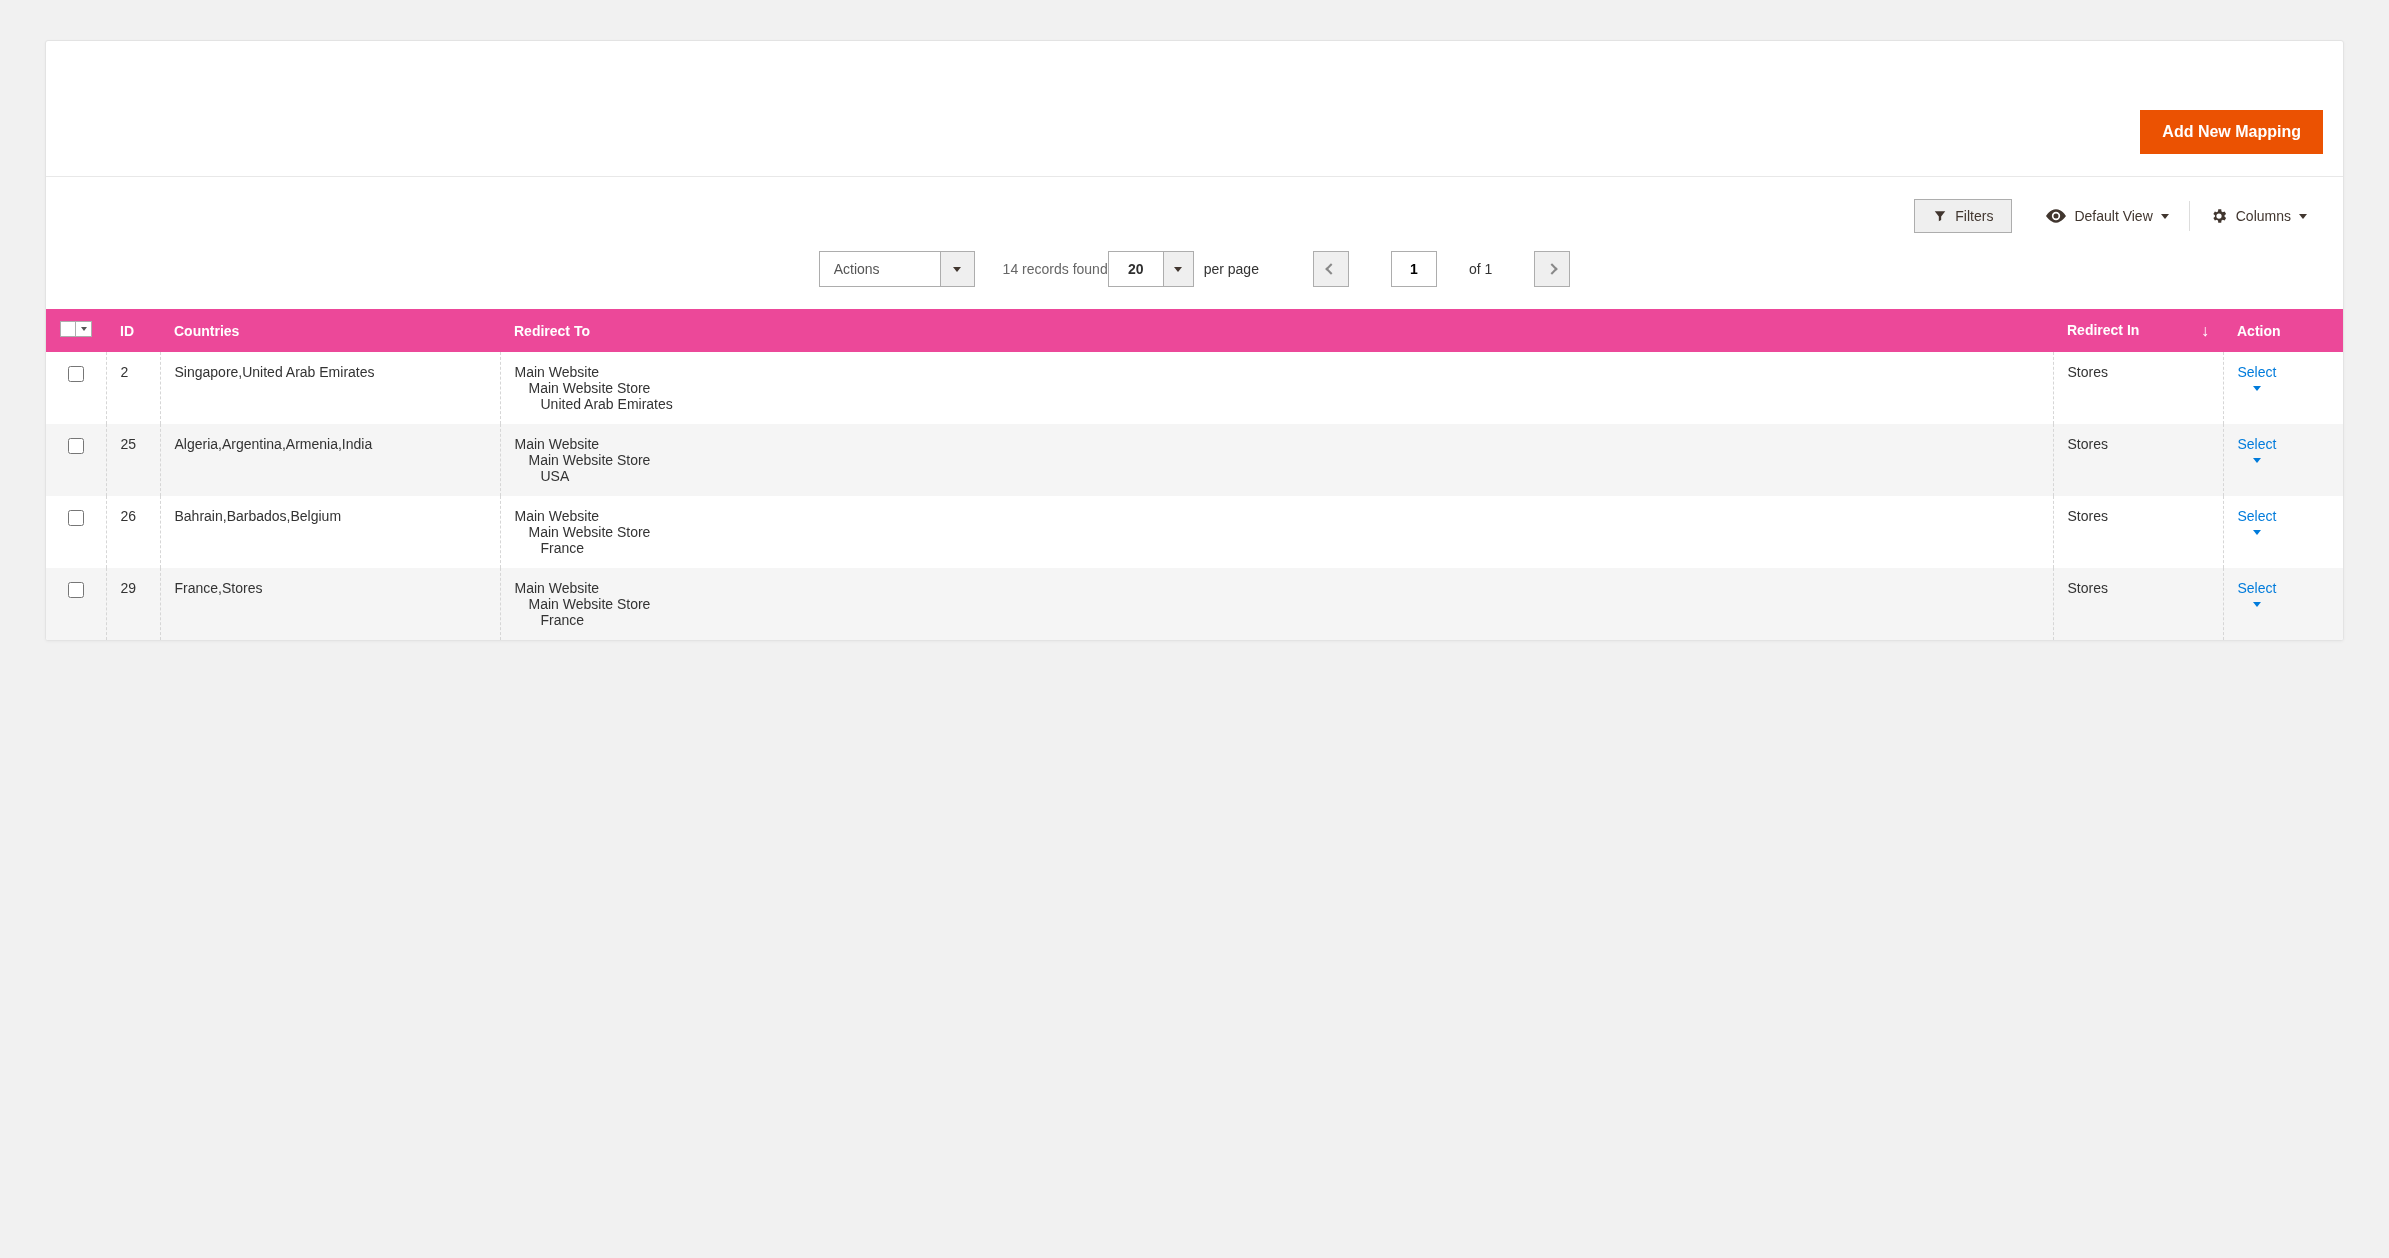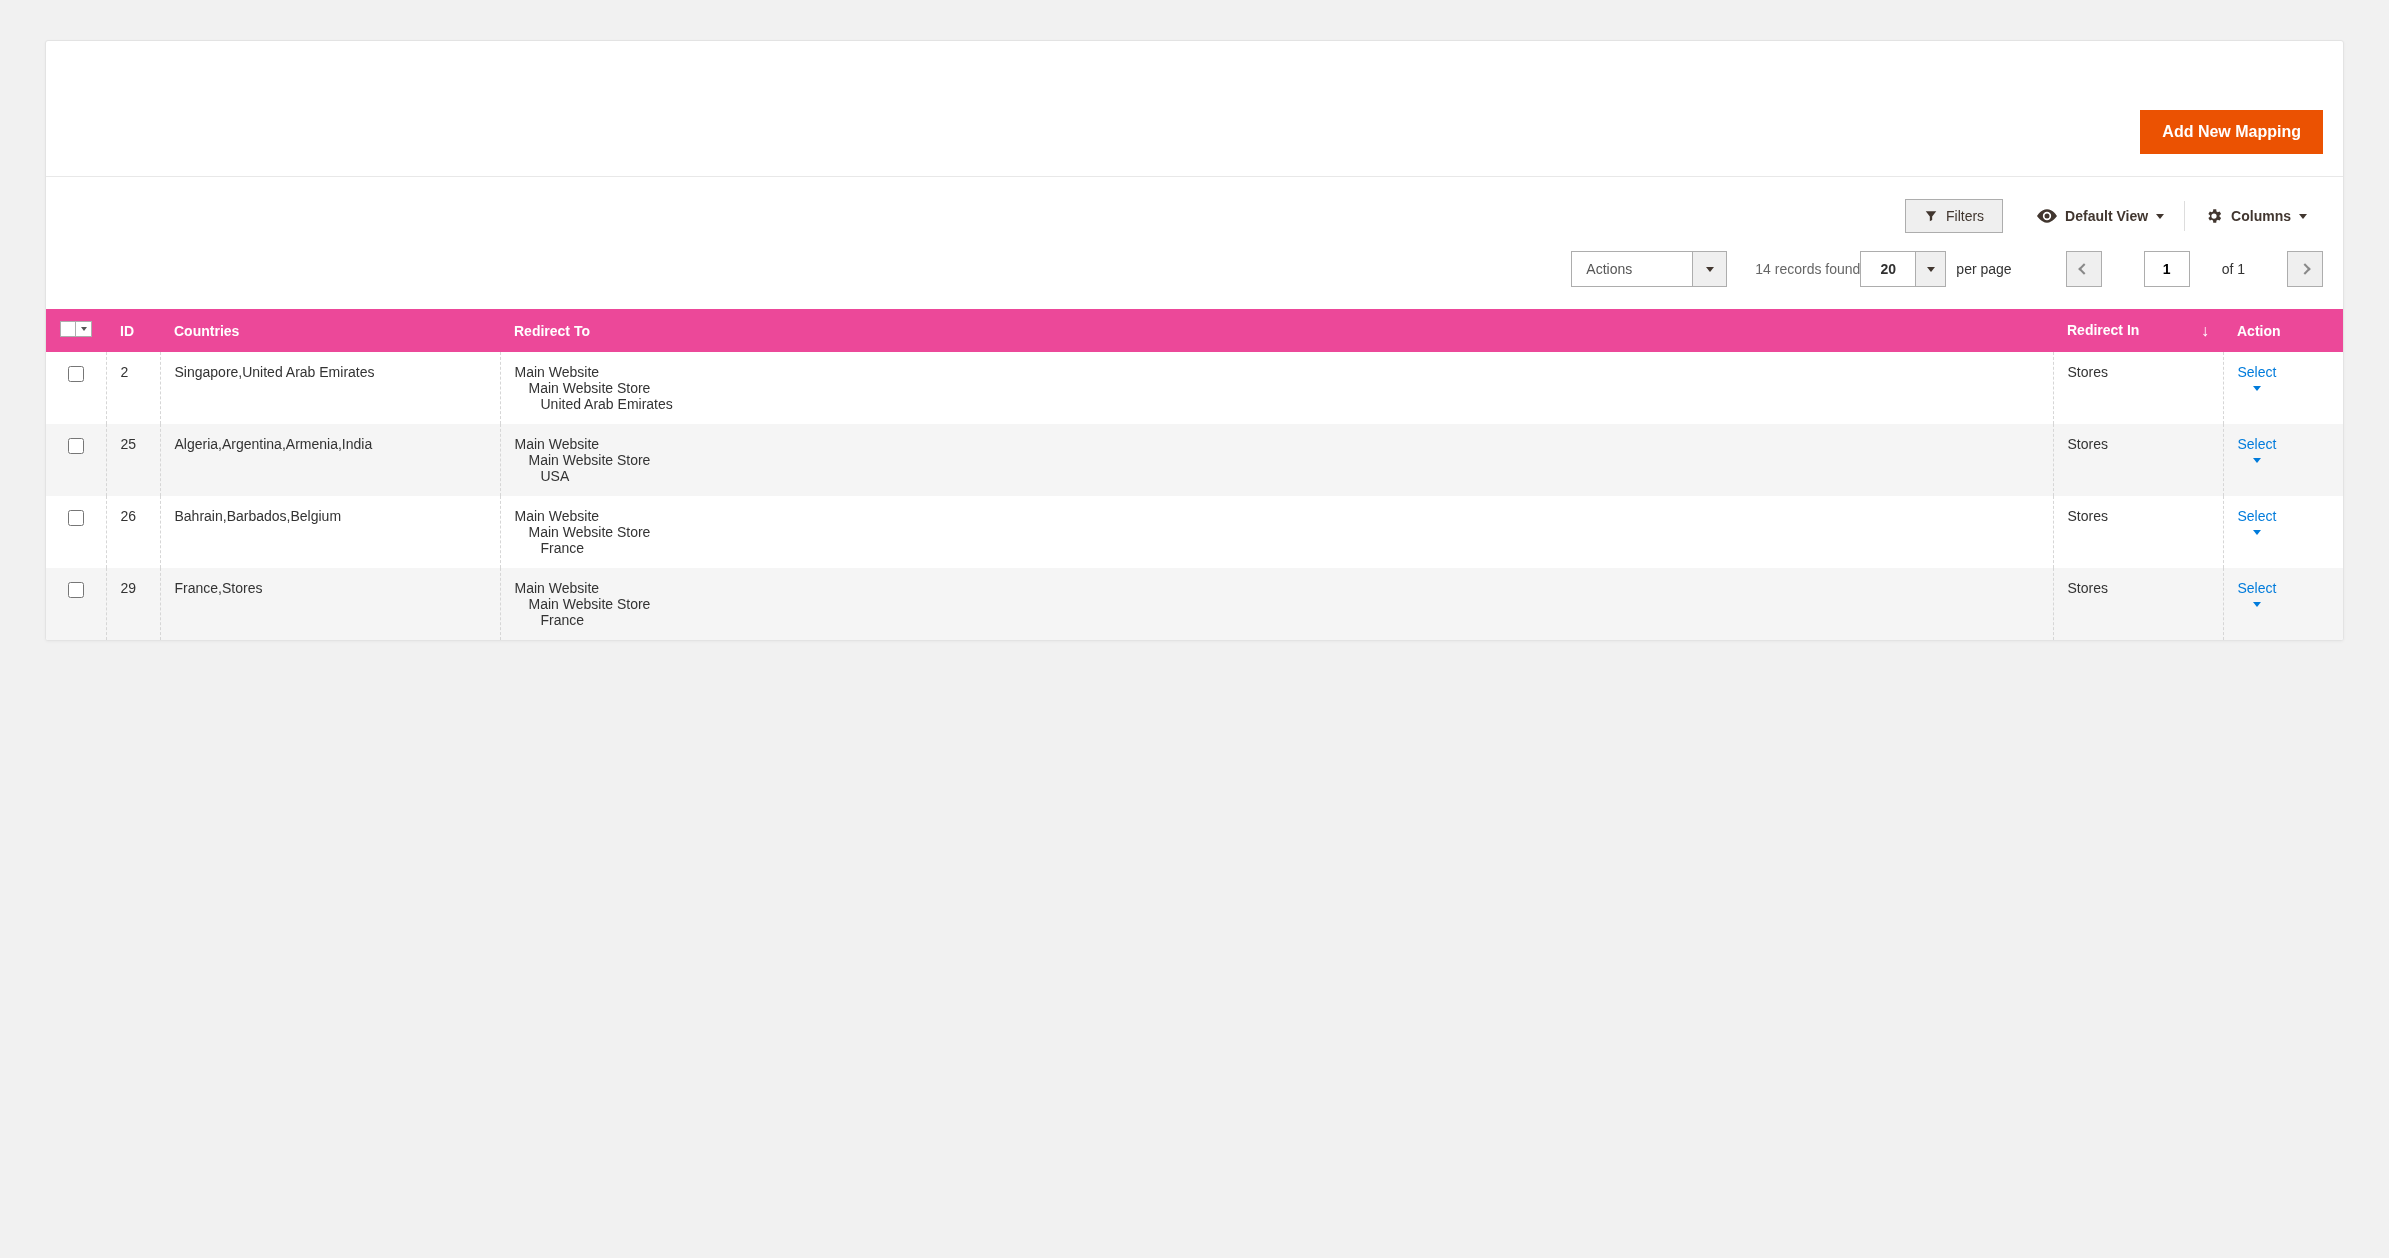--- a/index.html
+++ b/index.html
@@ -60,7 +60,7 @@
     color: #41362f;
     cursor: pointer;
     font-size: 14px;
-    font-weight: 700;
+    font-weight: 400;
   }
   .view-btn { margin-left: 18px; }
   .divider-vert {

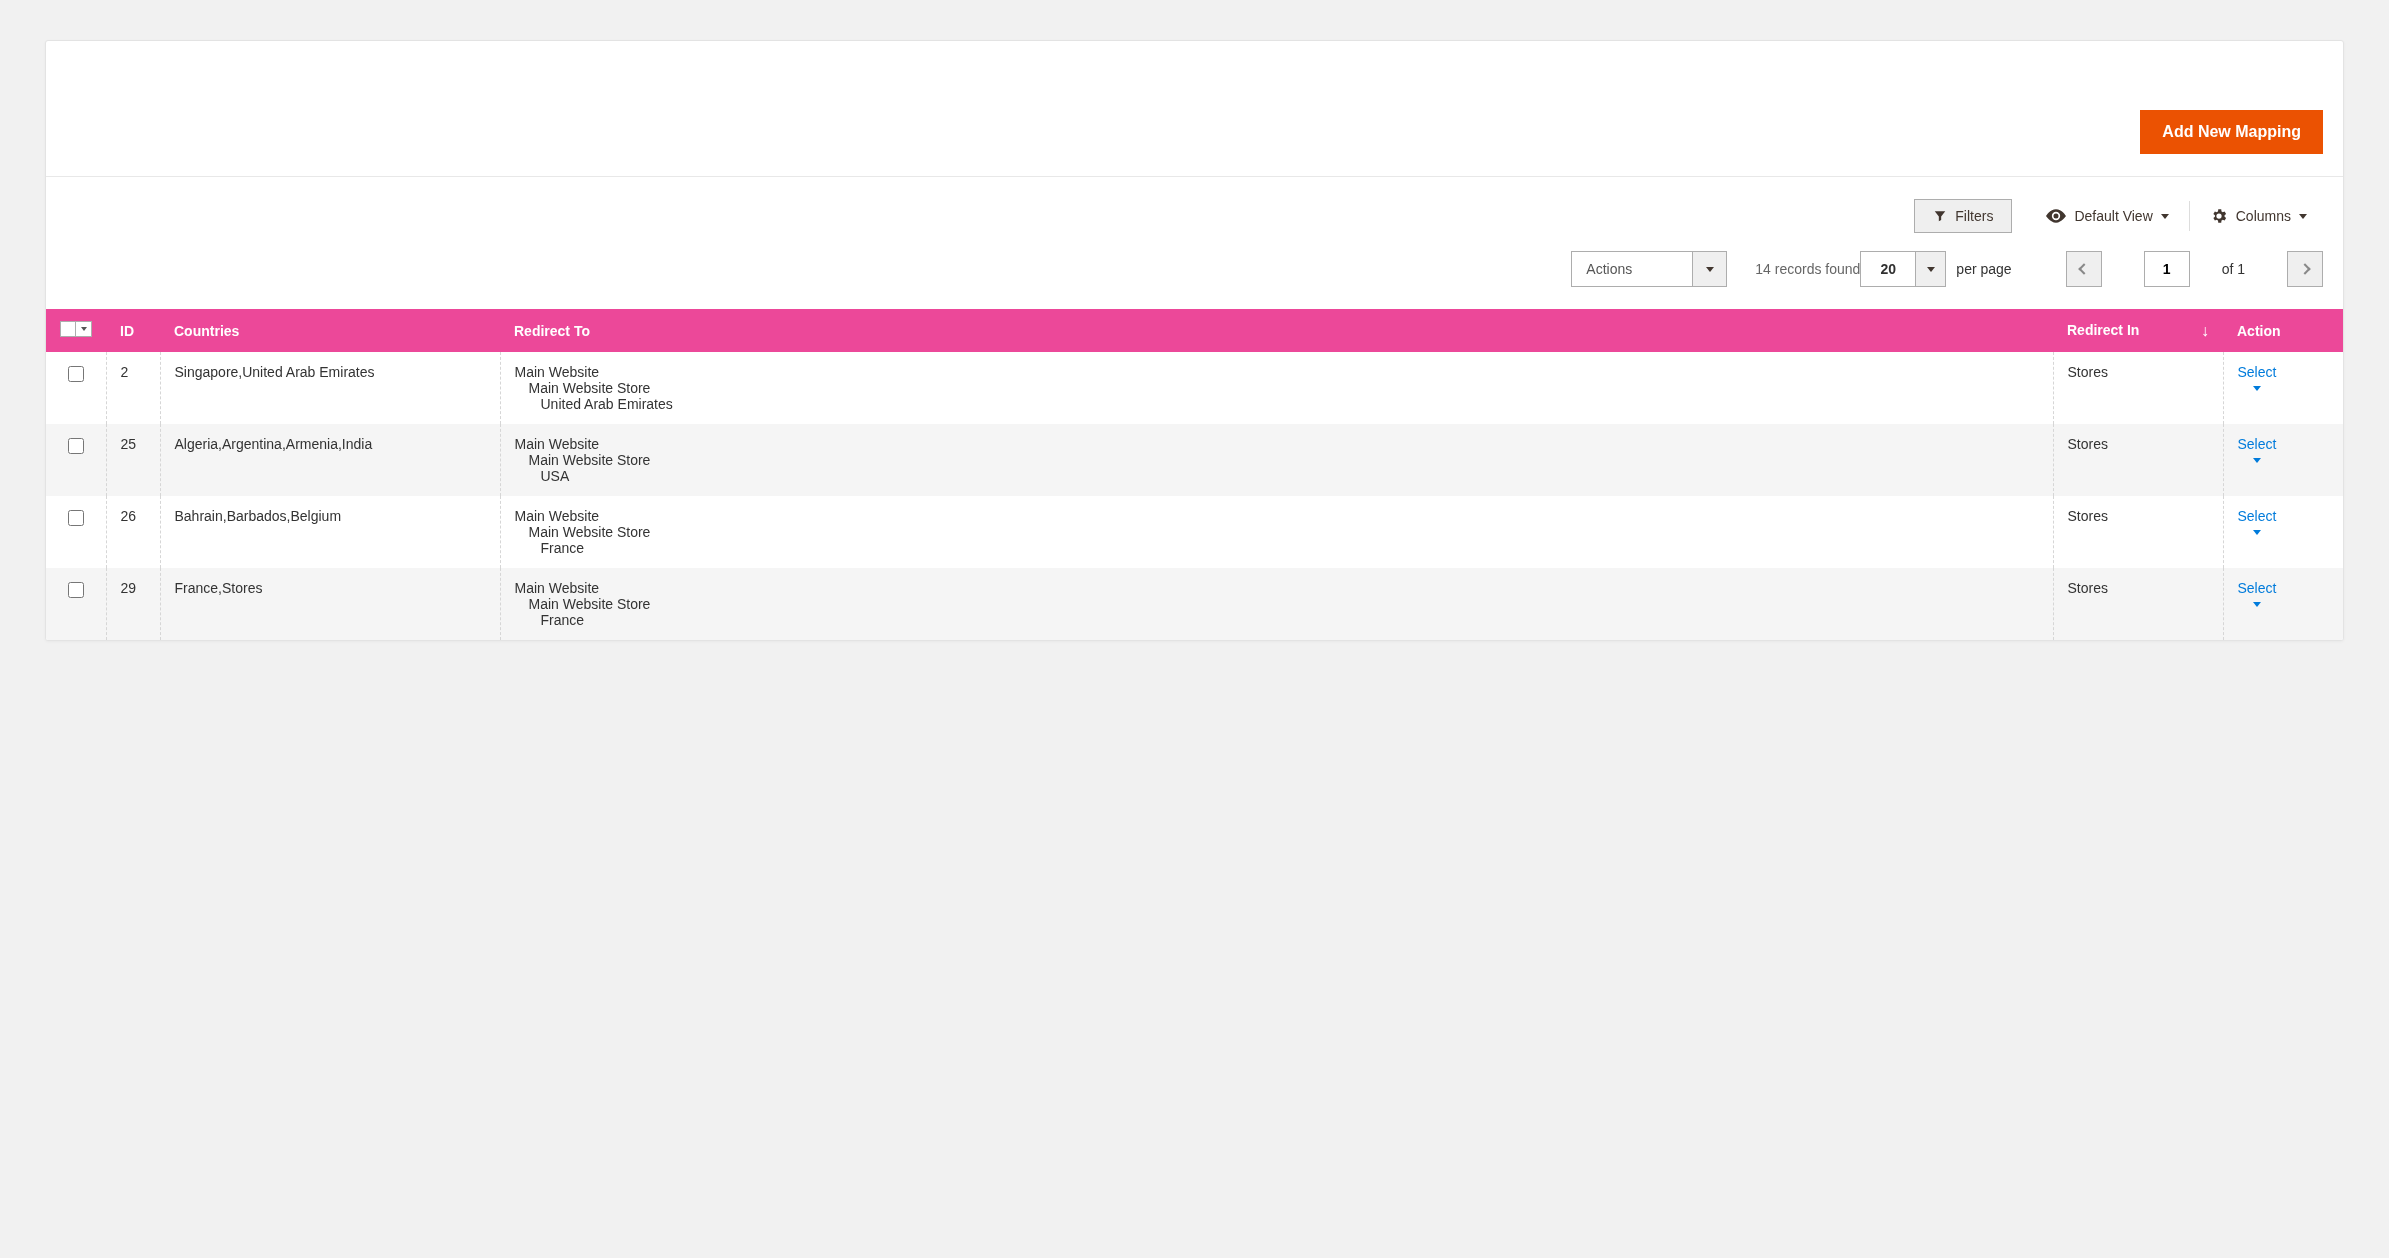--- a/index.html
+++ b/index.html
@@ -83,7 +83,7 @@
     padding: 18px 20px 22px 20px;
     display: flex;
     align-items: center;
-    justify-content: flex-end;
+    justify-content: center;
   }
   .controlbar-left {
     display: flex;

